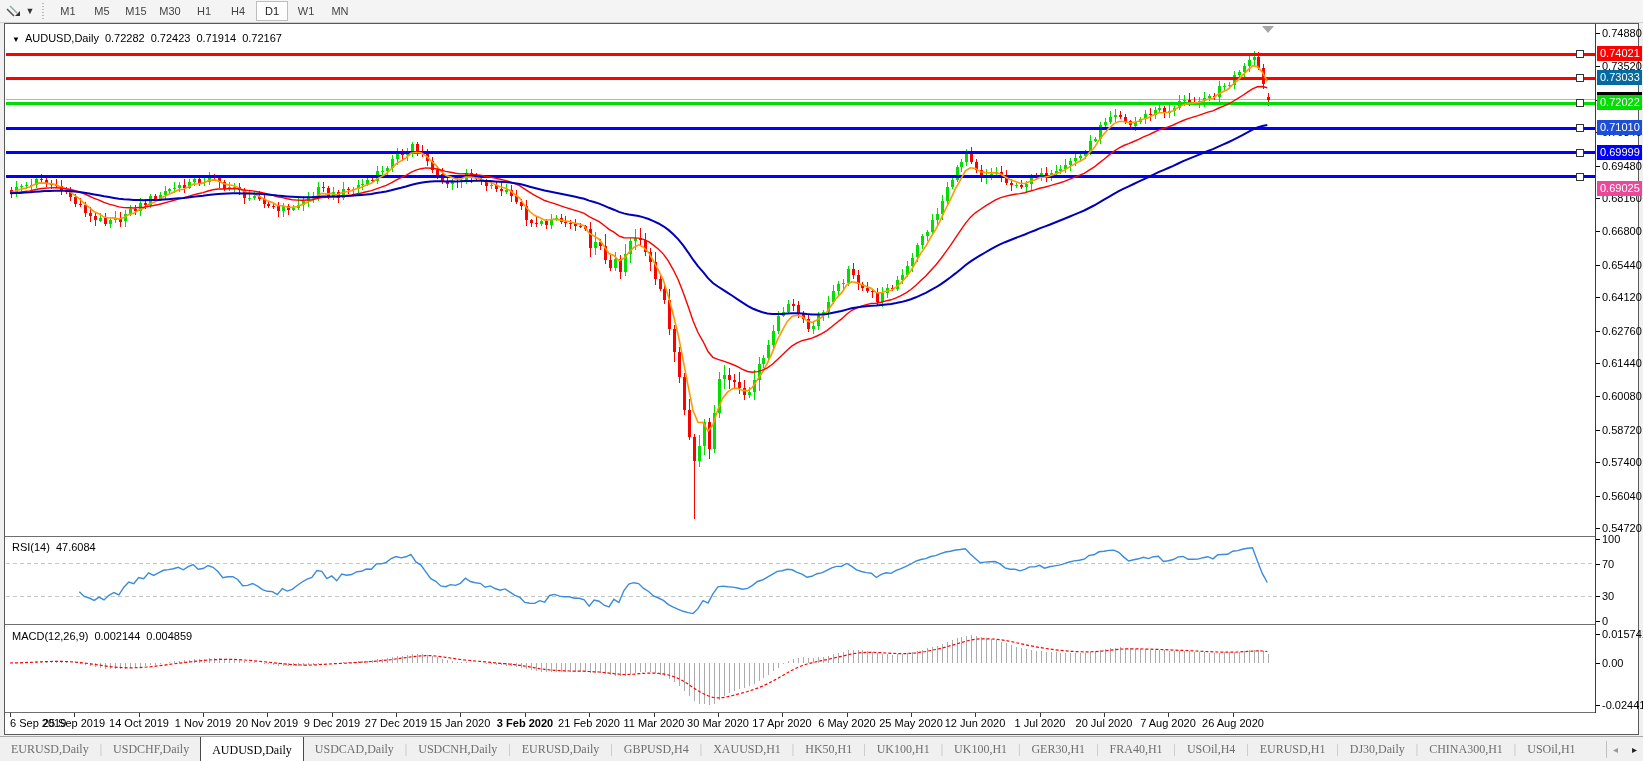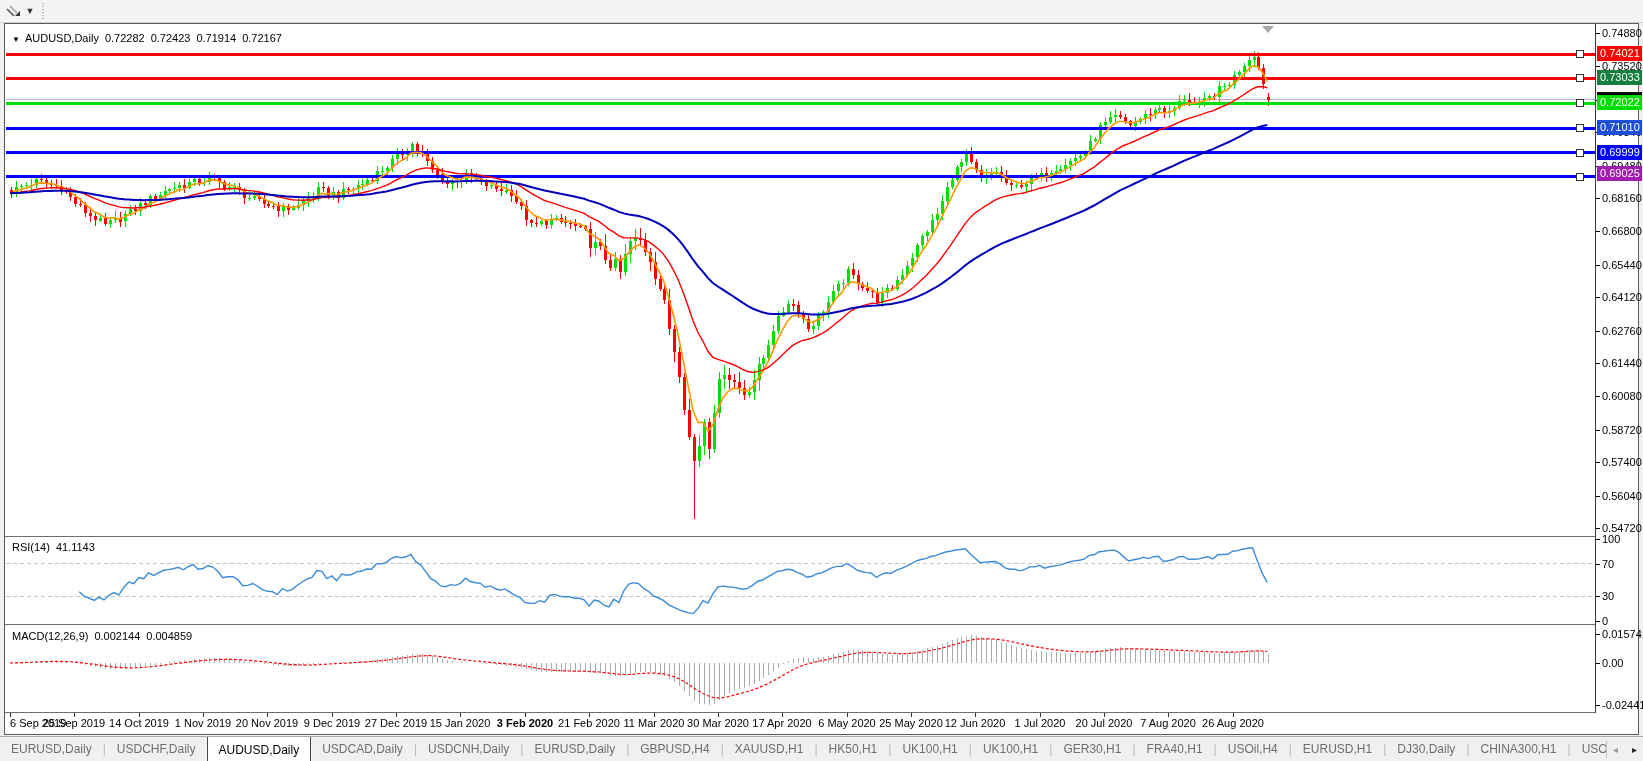--- a/index.html
+++ b/index.html
@@ -71,6 +71,17 @@
     </div>
     <div class="caret">▼</div>
     <div class="grip"></div>
+    <div id="tf-buttons" style="display:flex;">
+        <div class="tf-btn">M1</div>
+        <div class="tf-btn">M5</div>
+        <div class="tf-btn">M15</div>
+        <div class="tf-btn">M30</div>
+        <div class="tf-btn">H1</div>
+        <div class="tf-btn">H4</div>
+        <div class="tf-btn active">D1</div>
+        <div class="tf-btn">W1</div>
+        <div class="tf-btn">MN</div>
+      </div>
   </div>
 
   <div id="win"></div>

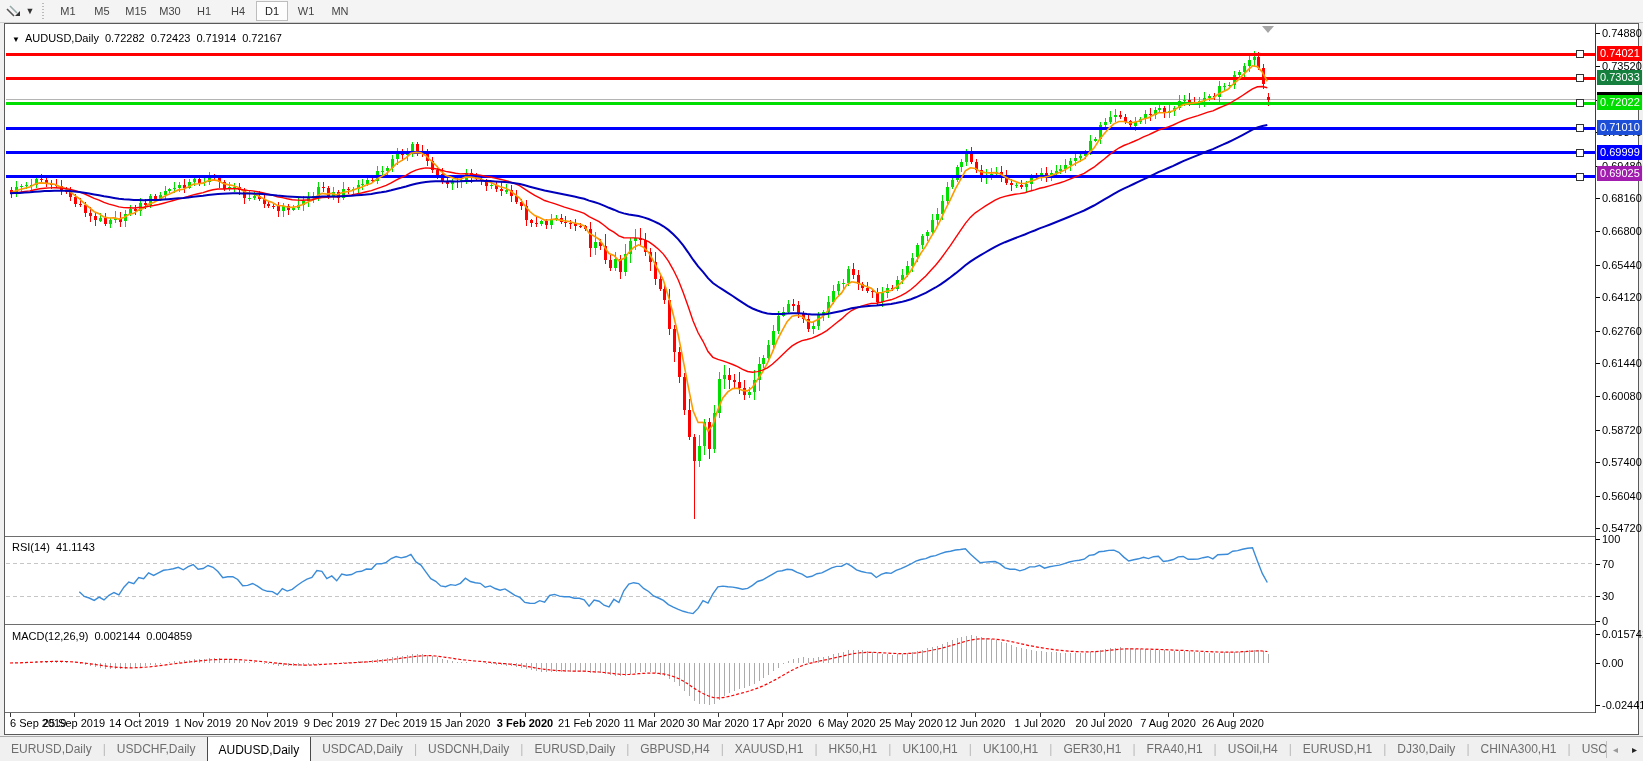--- a/index.html
+++ b/index.html
@@ -948,7 +948,7 @@
       <div class="ptick" style="top:675px">-0.024412</div>
       <div class="badge" style="top:68px;background:#000">0.72167</div>
       <div class="badge" style="top:22px;background:#FF0000">0.74021</div>
-      <div class="badge" style="top:46px;background:#15803d">0.73033</div>
+      <div class="badge" style="top:46px;background:#0369a1">0.73033</div>
       <div class="badge" style="top:71px;background:#00DD00">0.72022</div>
       <div class="badge" style="top:96px;background:#1d4ed8">0.71010</div>
       <div class="badge" style="top:121px;background:#0000FF">0.69999</div>

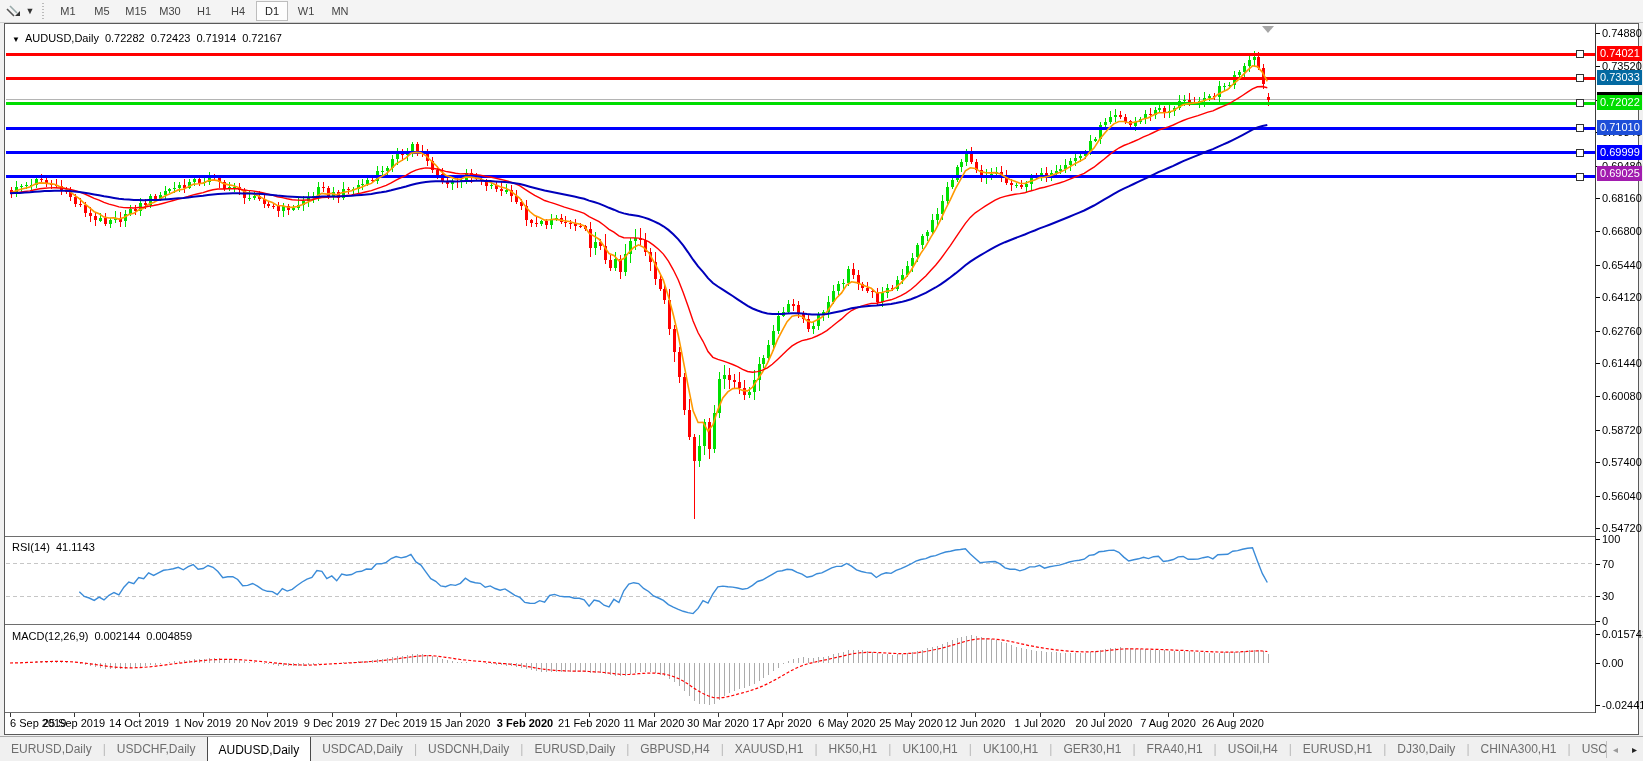--- a/index.html
+++ b/index.html
@@ -952,7 +952,7 @@
       <div class="badge" style="top:71px;background:#00DD00">0.72022</div>
       <div class="badge" style="top:96px;background:#1d4ed8">0.71010</div>
       <div class="badge" style="top:121px;background:#0000FF">0.69999</div>
-      <div class="badge" style="top:142px;background:#a21caf">0.69025</div>
+      <div class="badge" style="top:157px;background:#ec4899">0.69025</div>
     </div>
   <div id="daxis">
       <div class="ddash" style="left:4px"></div>

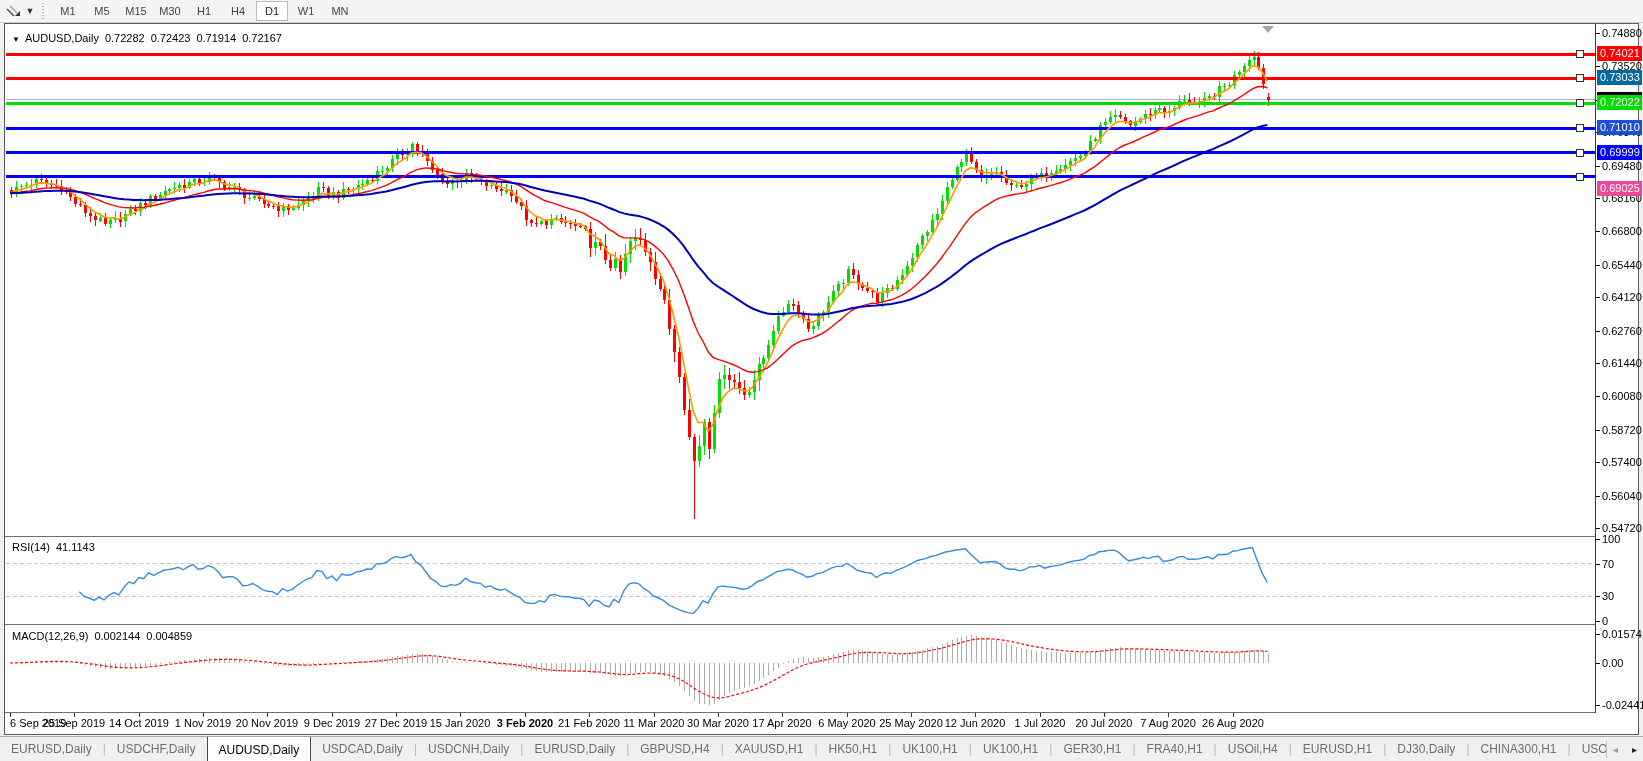--- a/index.html
+++ b/index.html
@@ -892,7 +892,7 @@
   </div>
 
   <div id="rsi-lab" class="overlay">
-    <span>RSI(14)</span><span>41.1143</span>
+    <span>RSI(14)</span><span>47.6084</span>
   </div>
 
   <div id="macd-lab" class="overlay">

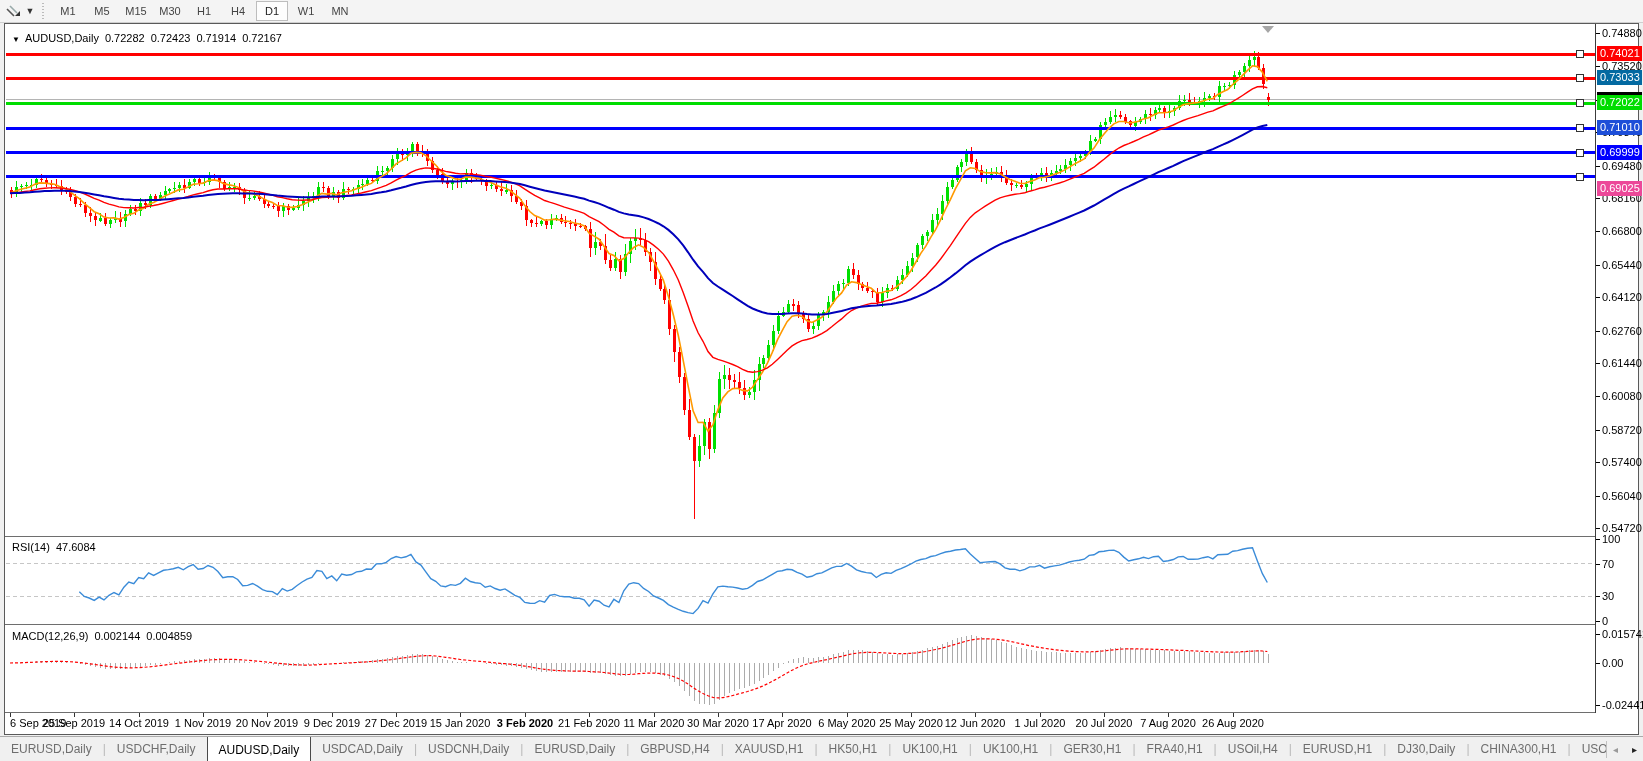--- a/index.html
+++ b/index.html
@@ -46,7 +46,7 @@
   
   #tabbar{position:absolute;left:0;top:736px;width:1643px;height:25px;background:#f0f0f0;
           border-top:1px solid #ababab;display:flex;align-items:stretch;}
-  #tabs{display:flex;flex:1;overflow:hidden;}
+  #tabs{display:flex;flex:1;overflow:hidden;font-family:Liberation Serif, serif;}
   .tab{font-size:12px;color:#6e6e6e;line-height:24px;padding:0 11px;cursor:pointer;white-space:nowrap;}
   .tab.active{background:#fff;border:1px solid #4a4a4a;border-bottom:none;color:#000;
               margin-top:-3px;padding-top:3px;line-height:24px;}

